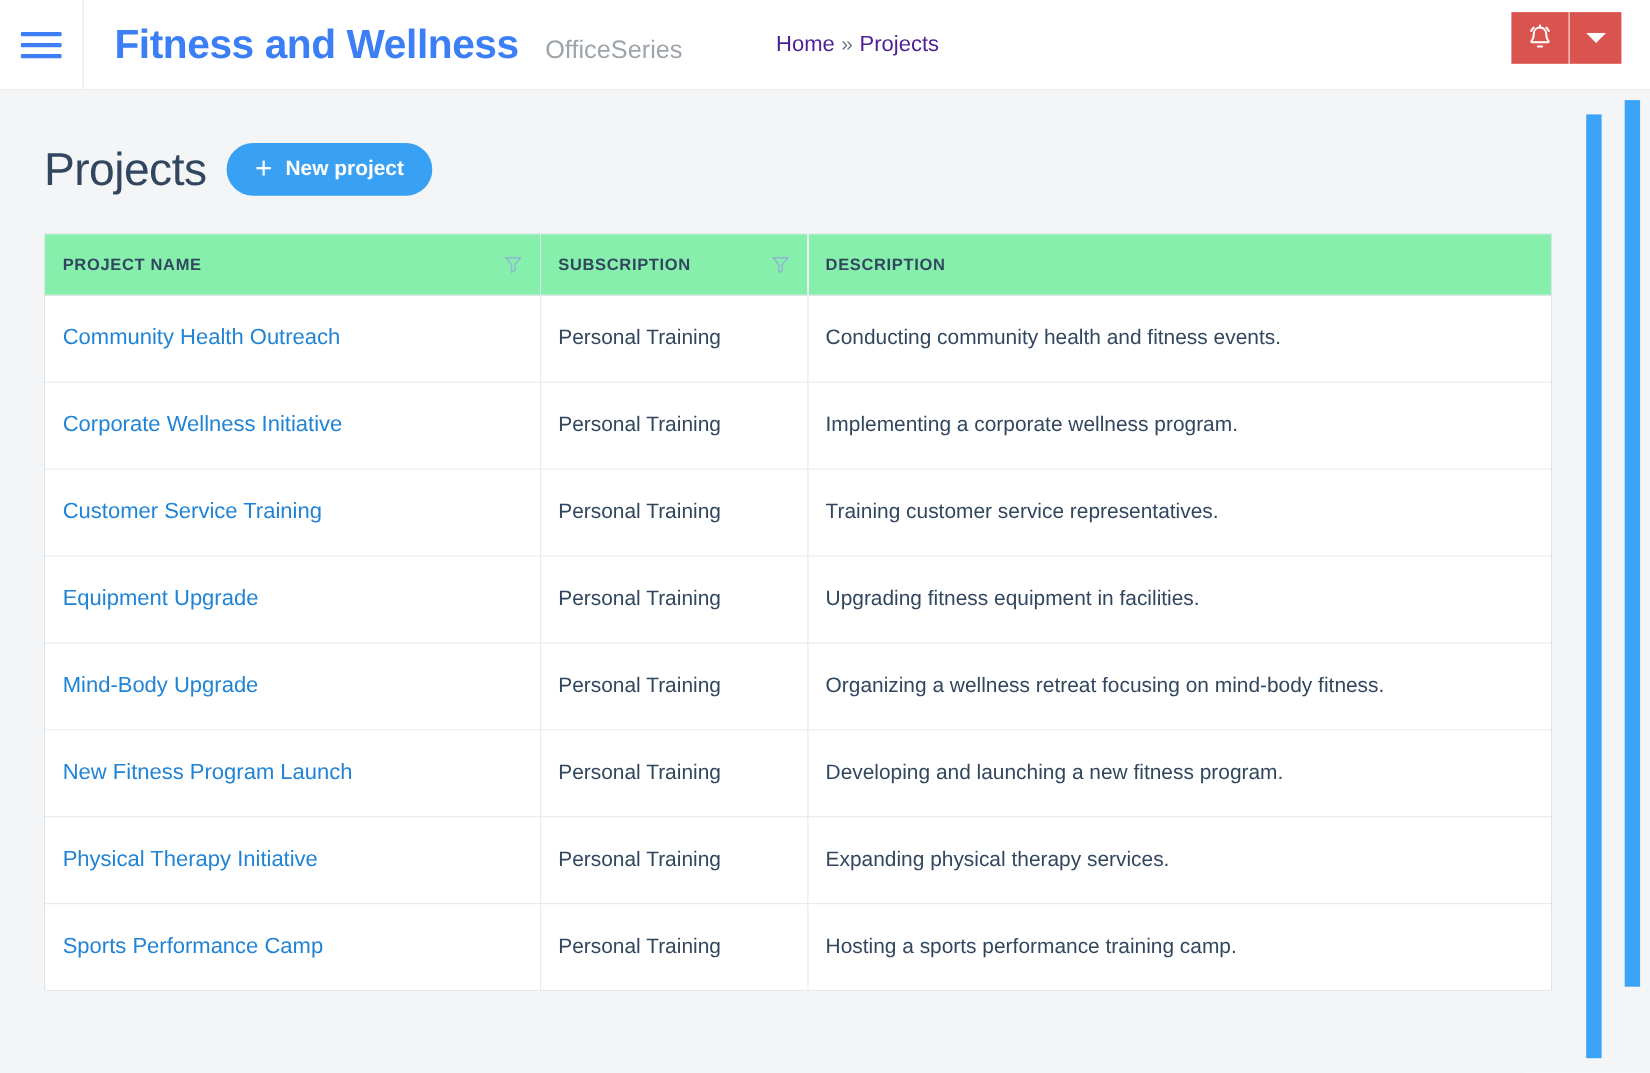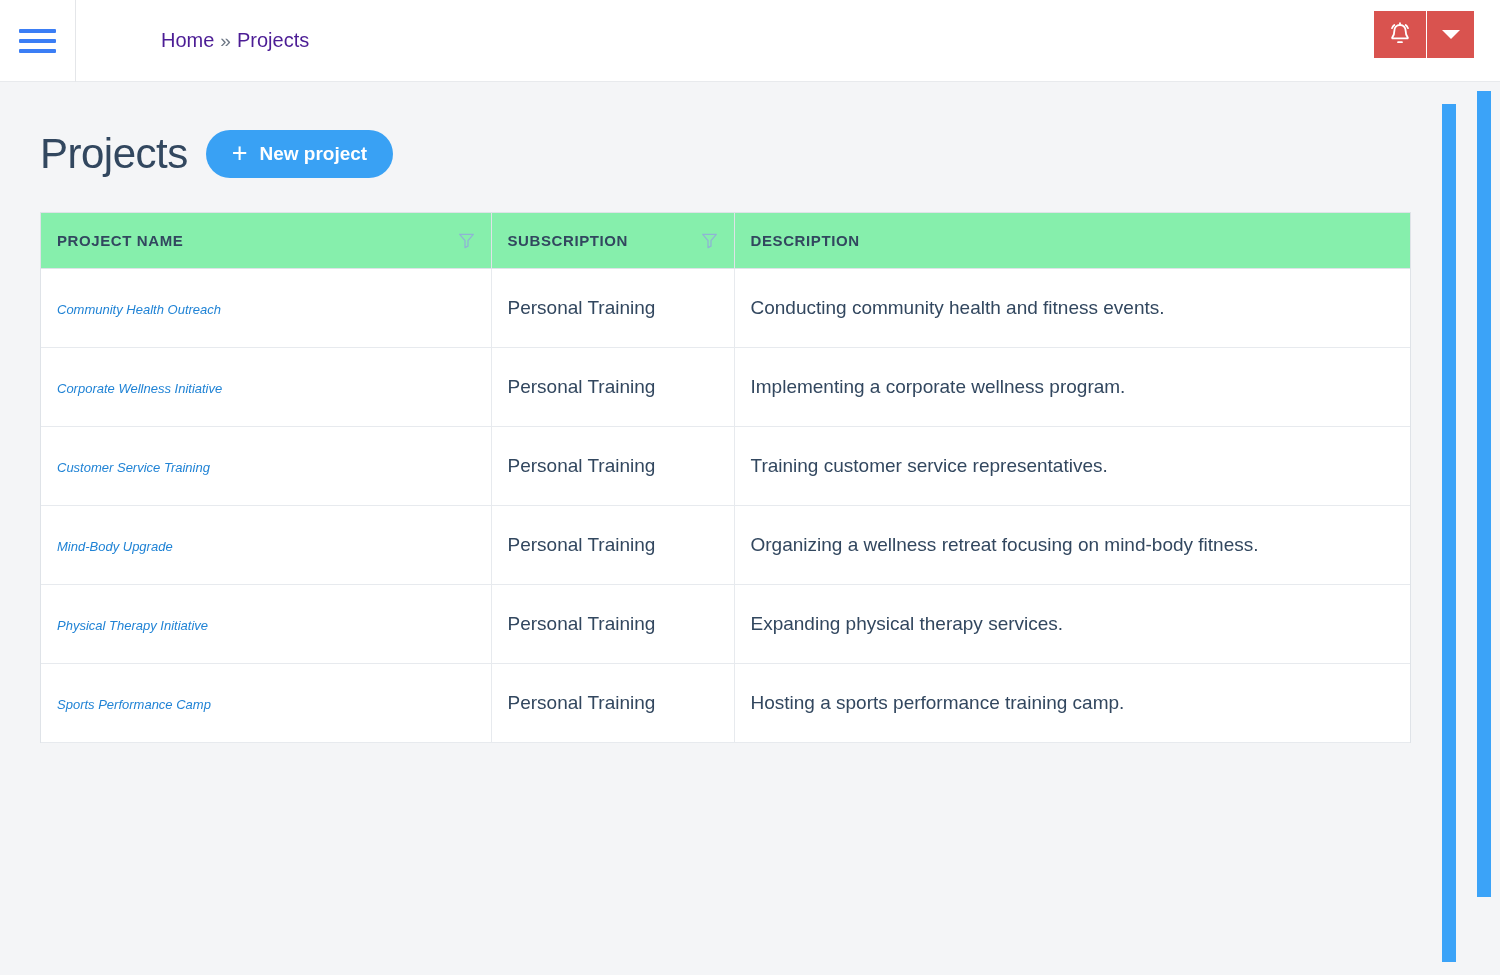--- a/index.html
+++ b/index.html
@@ -229,6 +229,10 @@
     <span></span>
   </div>
 
+  <div id="brand-wrap">
+    <div id="app-title">Fitness and Wellness</div>
+    <div id="app-subtitle">OfficeSeries</div>
+  </div>
 
   <nav id="breadcrumb">
     <a>Home</a>

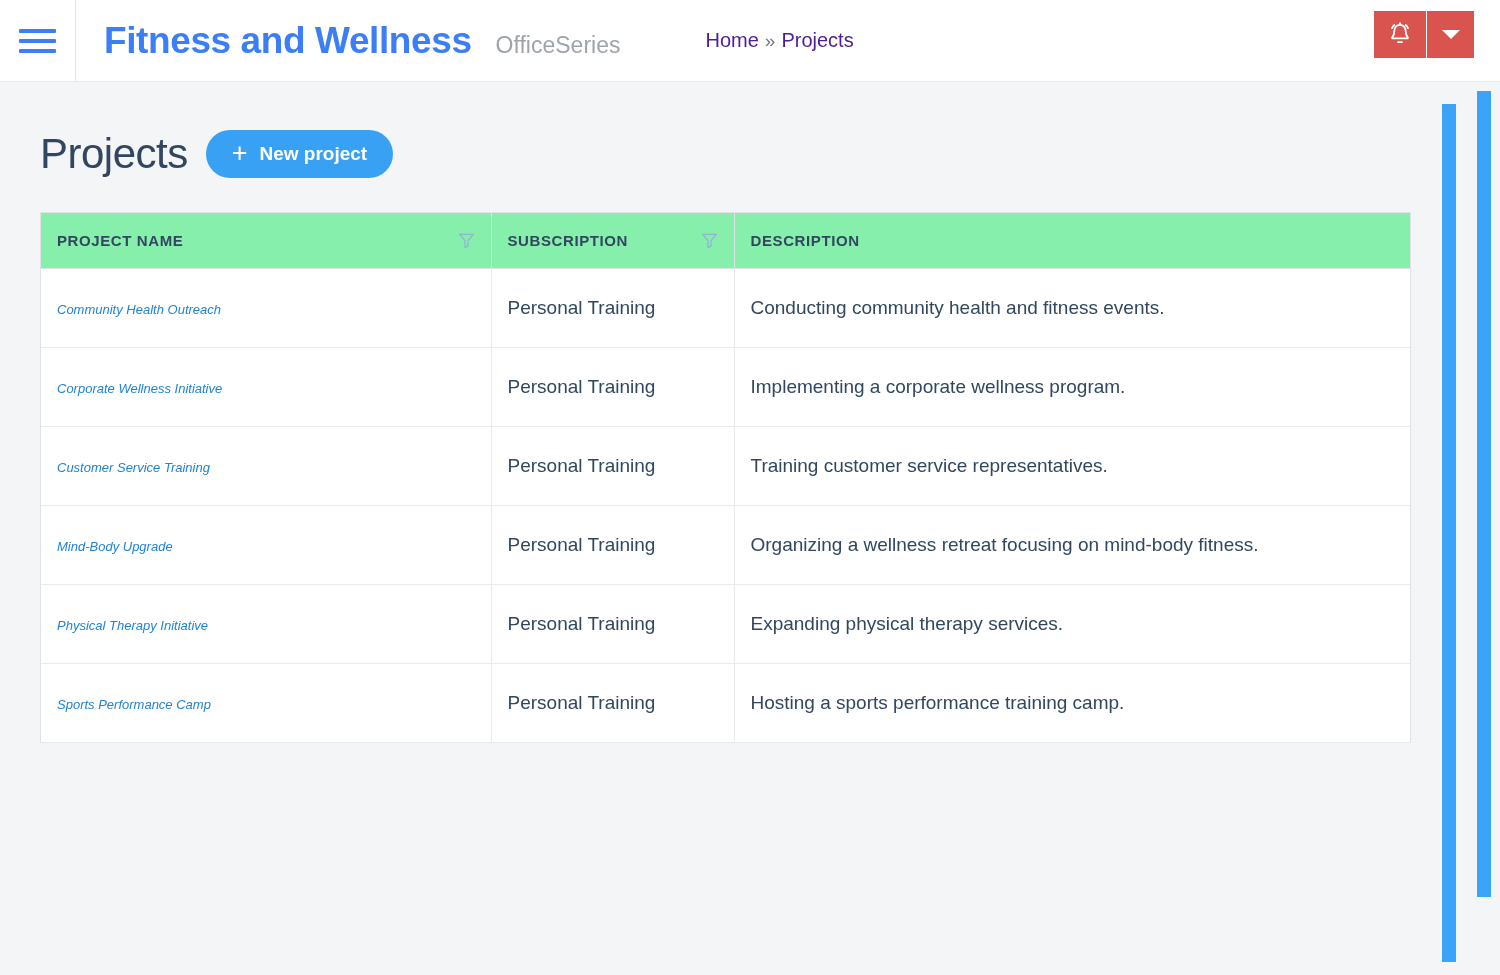--- a/index.html
+++ b/index.html
@@ -195,9 +195,8 @@
   tbody td.name a {
     color: #2083d5;
     text-decoration: none;
-    font-size: 13px;
-    cursor: pointer;
-    font-style: italic;
+    font-size: 20px;
+    cursor: pointer;
   }
 
   

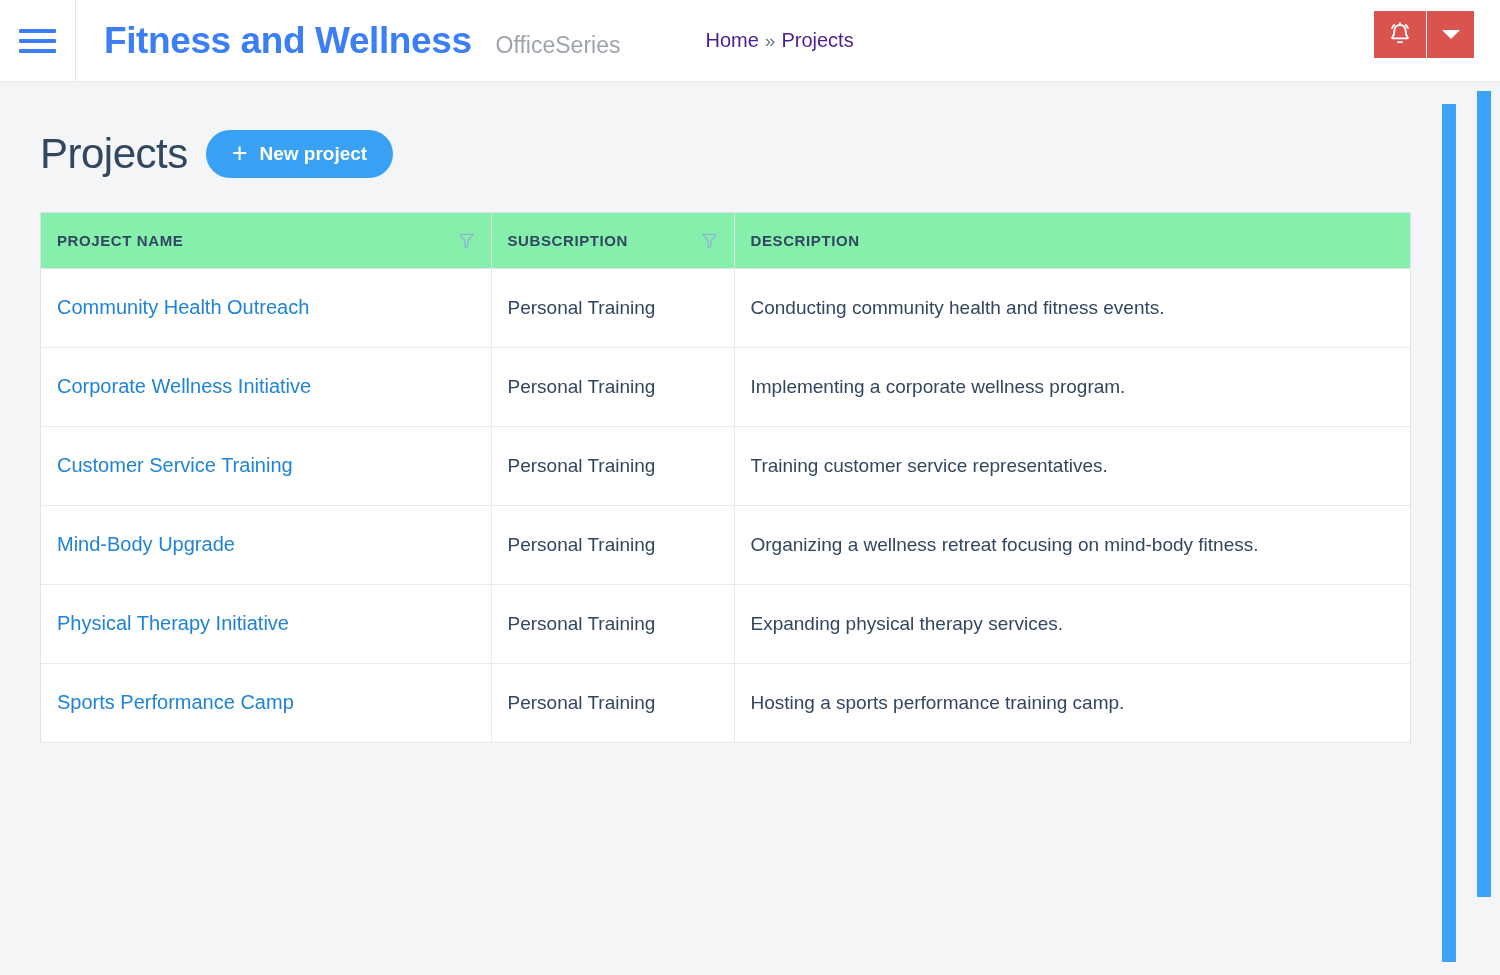--- a/index.html
+++ b/index.html
@@ -309,6 +309,11 @@
             <td>Training customer service representatives.</td>
           </tr>
           <tr>
+            <td class="name"><a>Equipment Upgrade</a></td>
+            <td>Personal Training</td>
+            <td>Upgrading fitness equipment in facilities.</td>
+          </tr>
+          <tr>
             <td class="name"><a>Mind-Body Upgrade</a></td>
             <td>Personal Training</td>
             <td>Organizing a wellness retreat focusing on mind-body fitness.</td>

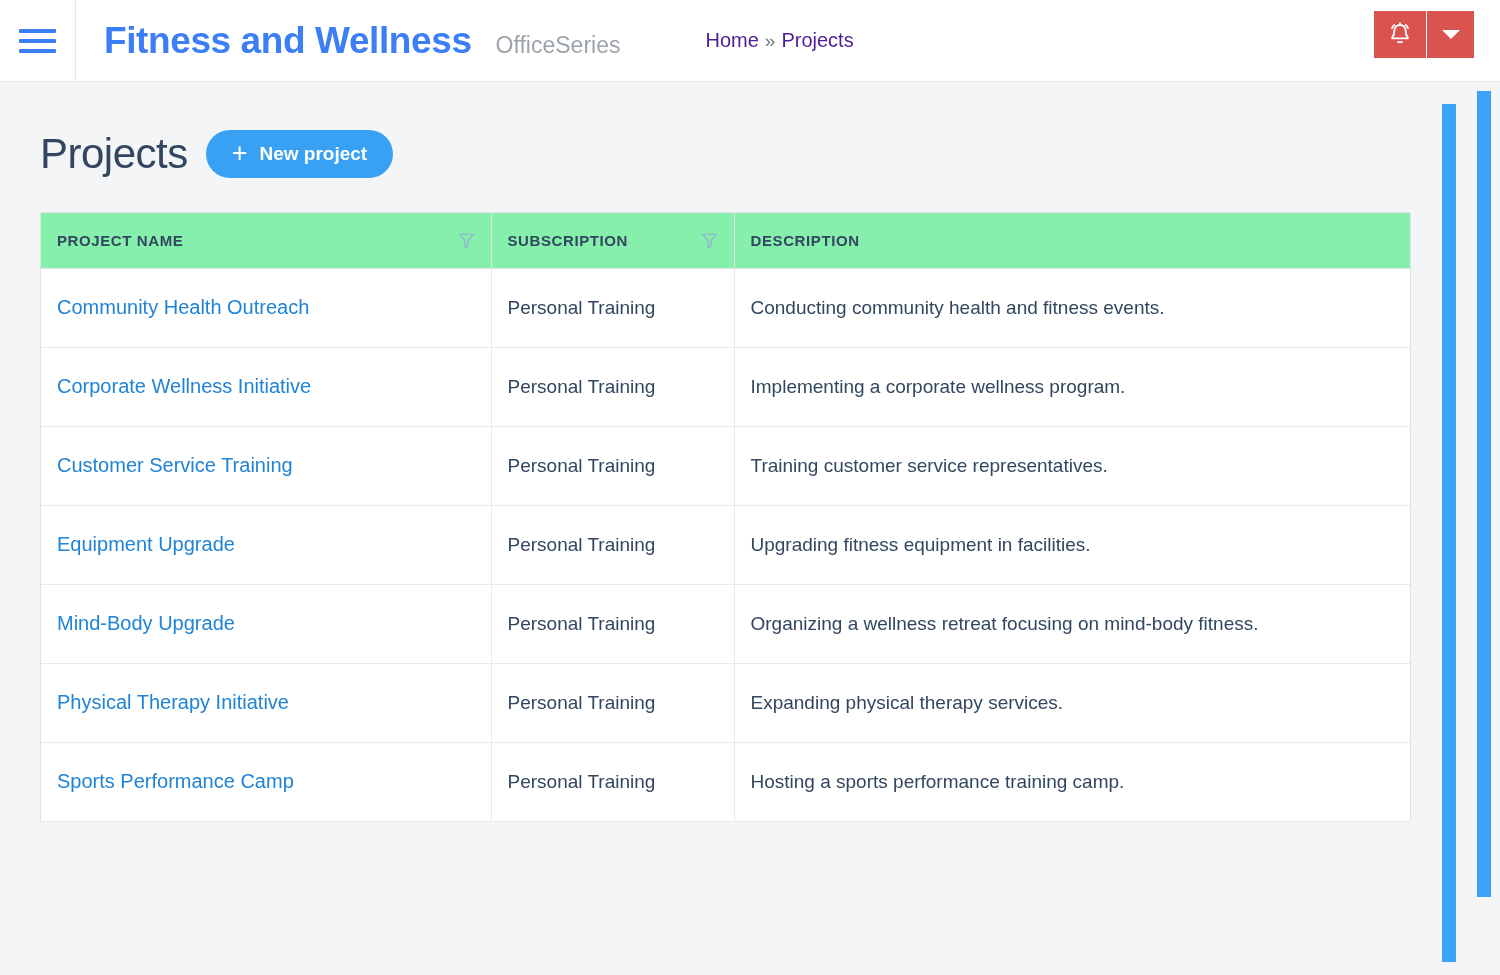--- a/index.html
+++ b/index.html
@@ -319,6 +319,11 @@
             <td>Organizing a wellness retreat focusing on mind-body fitness.</td>
           </tr>
           <tr>
+            <td class="name"><a>New Fitness Program Launch</a></td>
+            <td>Personal Training</td>
+            <td>Developing and launching a new fitness program.</td>
+          </tr>
+          <tr>
             <td class="name"><a>Physical Therapy Initiative</a></td>
             <td>Personal Training</td>
             <td>Expanding physical therapy services.</td>

